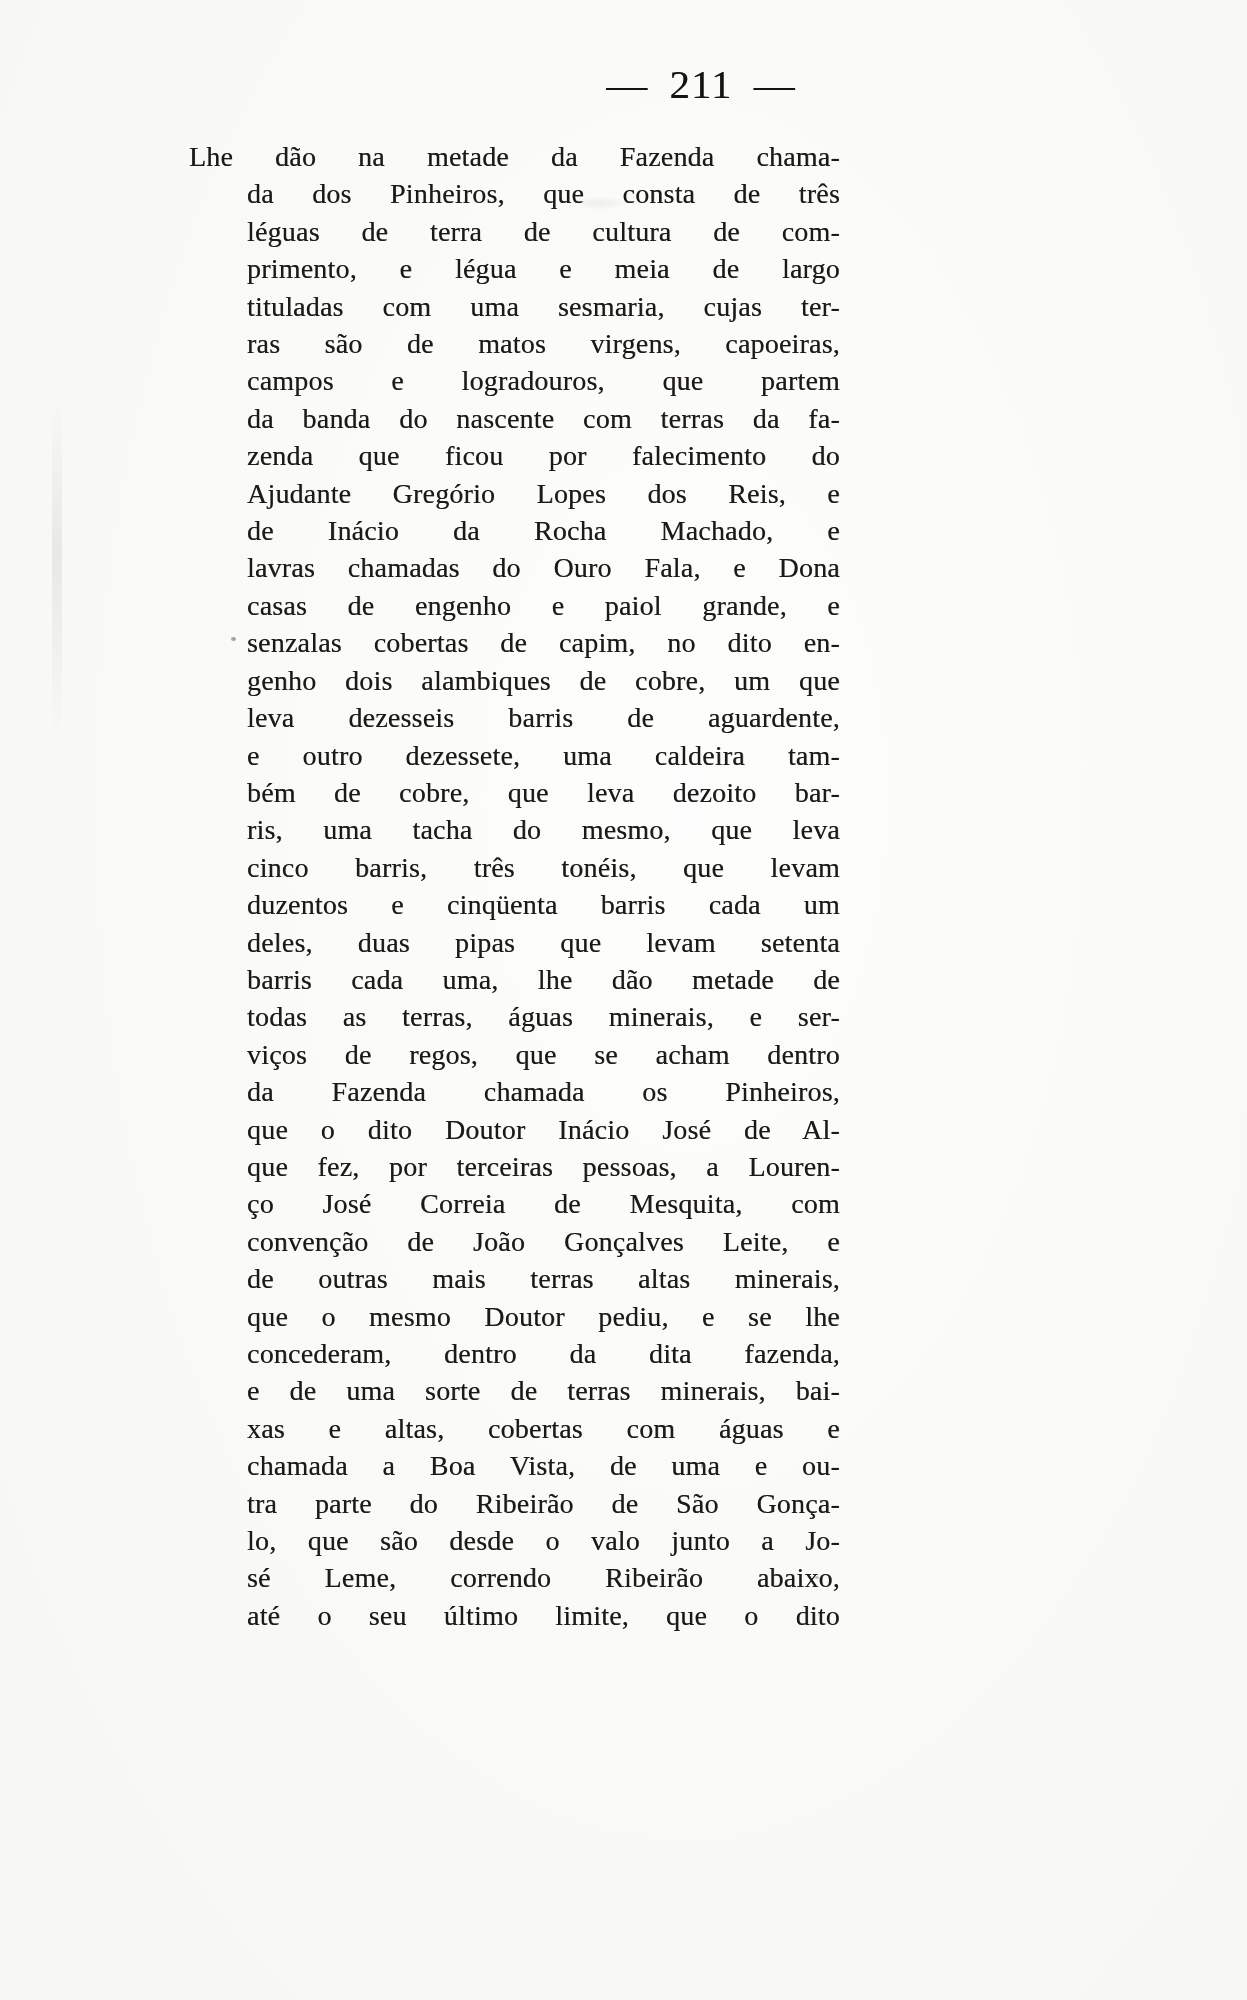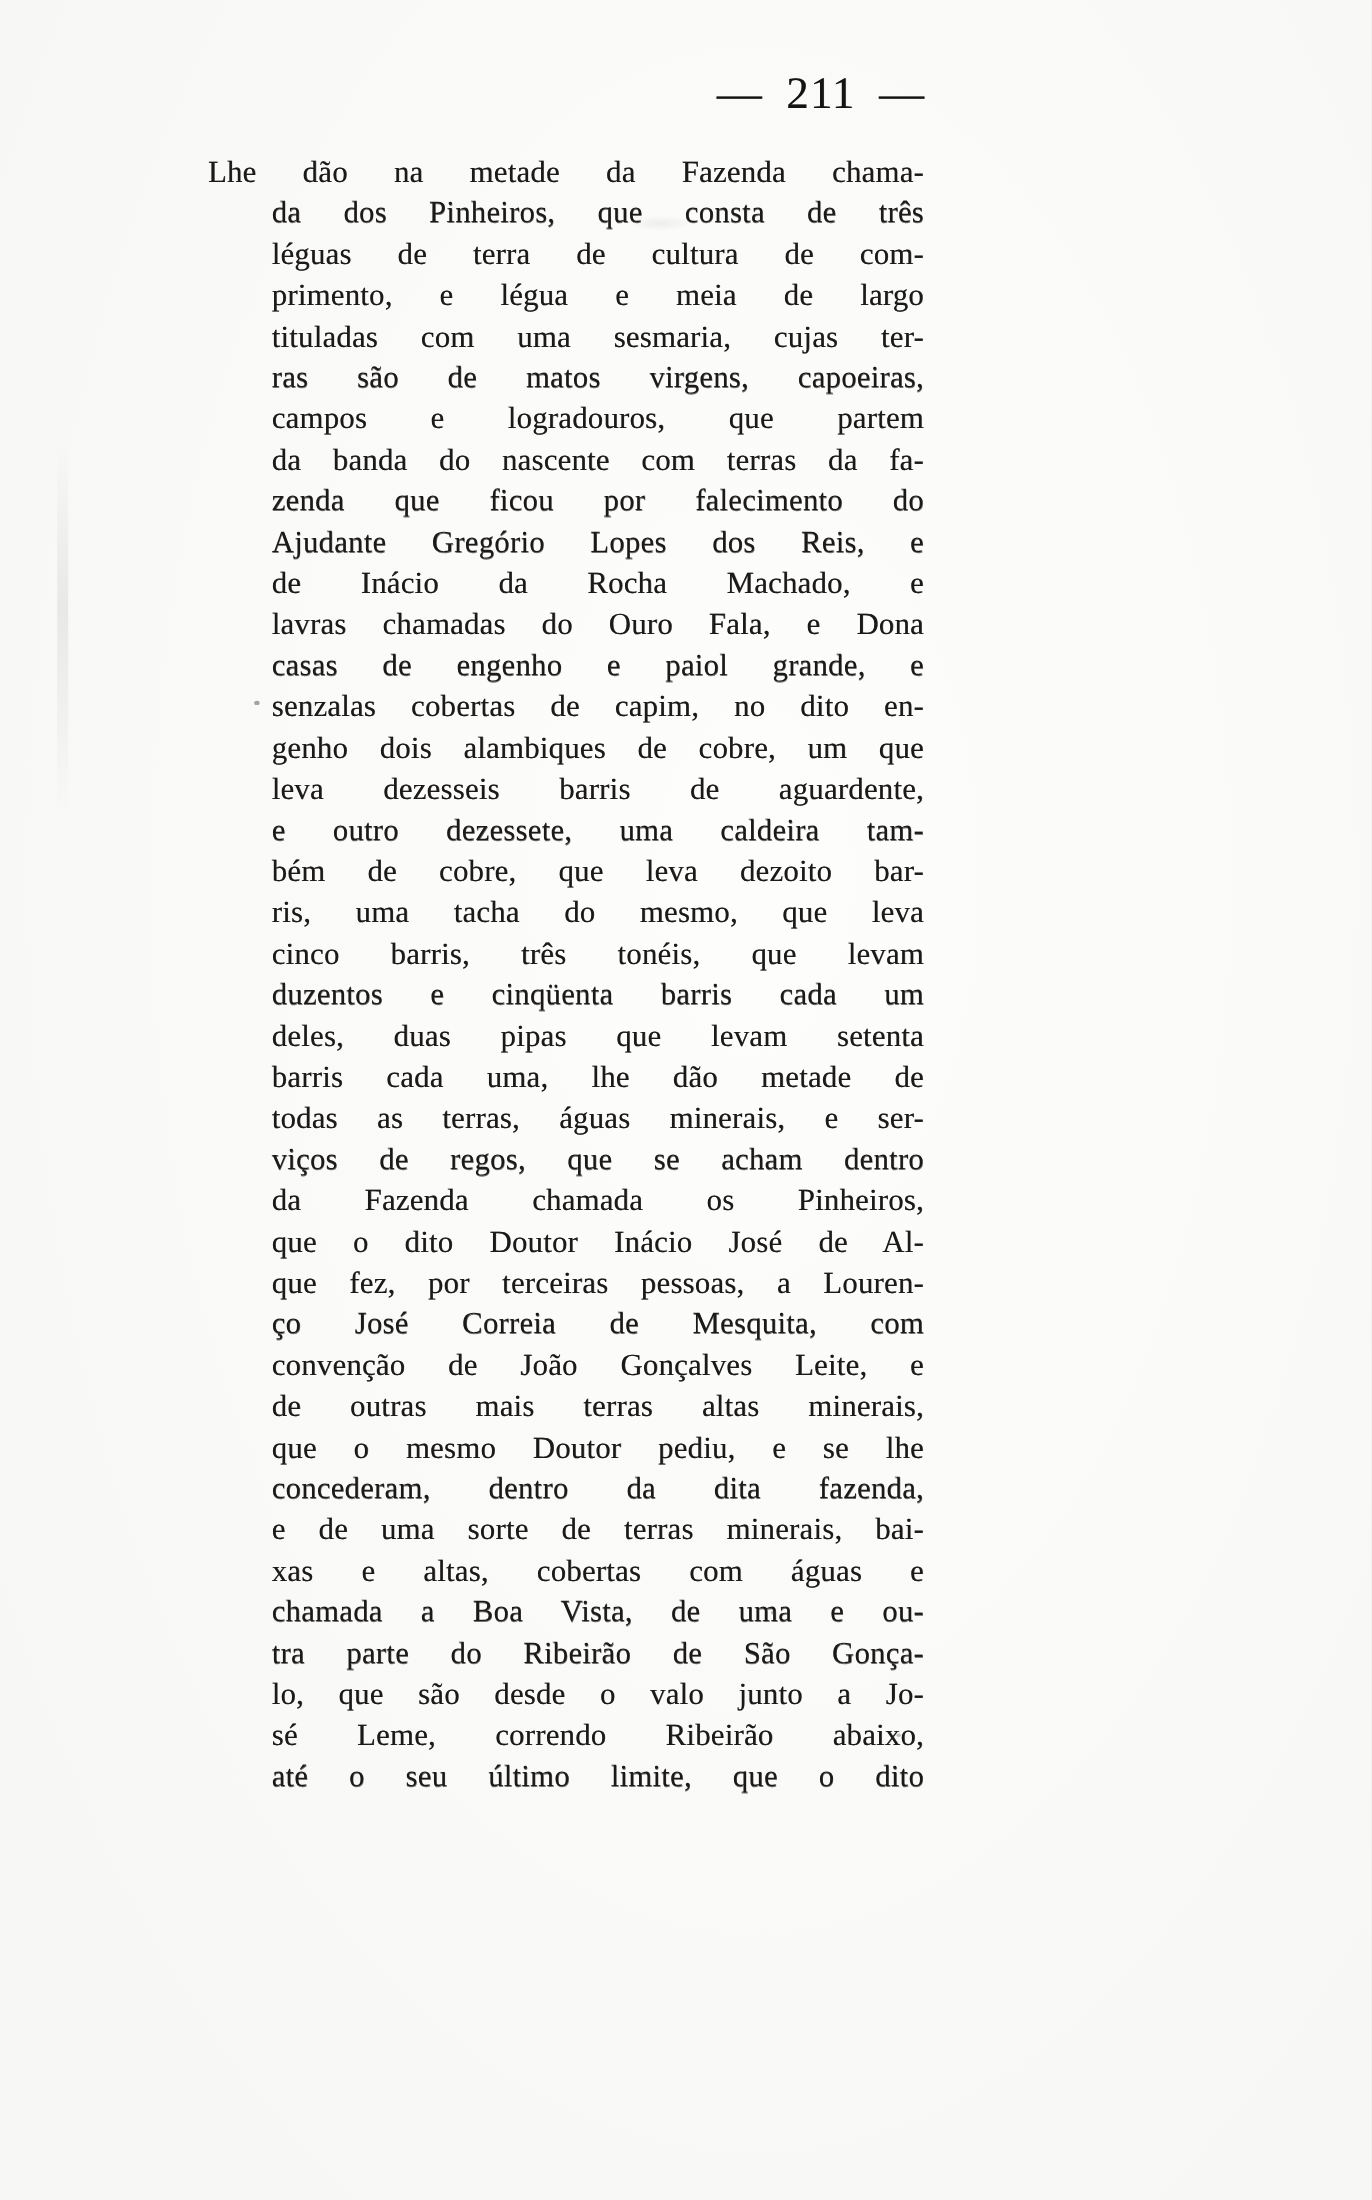--- a/index.html
+++ b/index.html
@@ -30,7 +30,7 @@
     width: 280px;
     line-height: 1;
     font-size: 41px;
-    text-align: right;
+    text-align: center;
     word-spacing: 10px;
     letter-spacing: 1px;
     color: #161412;

